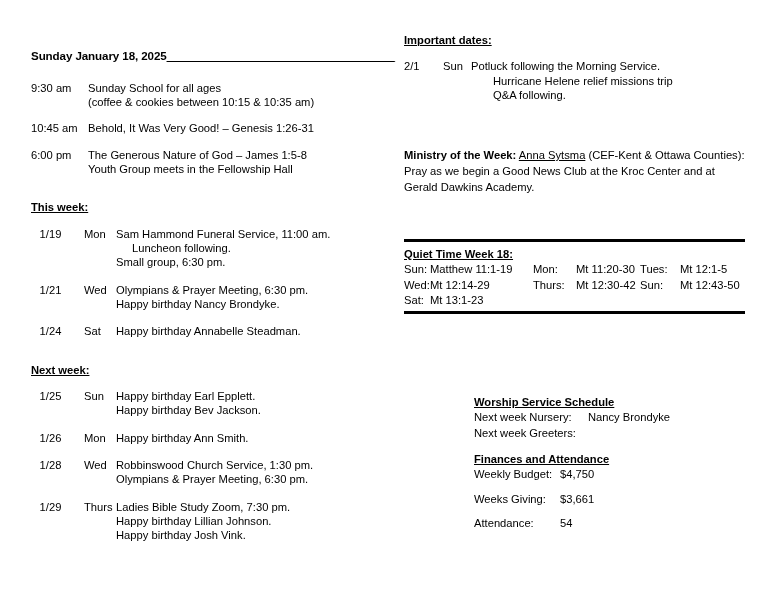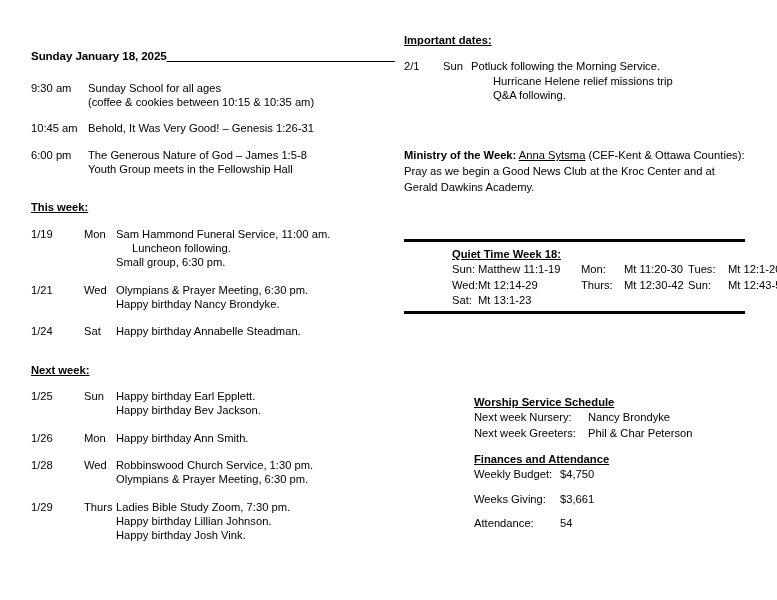--- a/index.html
+++ b/index.html
@@ -69,7 +69,7 @@
   .svc .c-time { flex: 0 0 57px; }
 
   
-  .wk .c-date { flex: 0 0 39px; }
+  .wk .c-date { flex: 0 0 39px; text-align: center; }
   .wk .c-day  { flex: 0 0 32px; margin-left: 14px; }
 
   

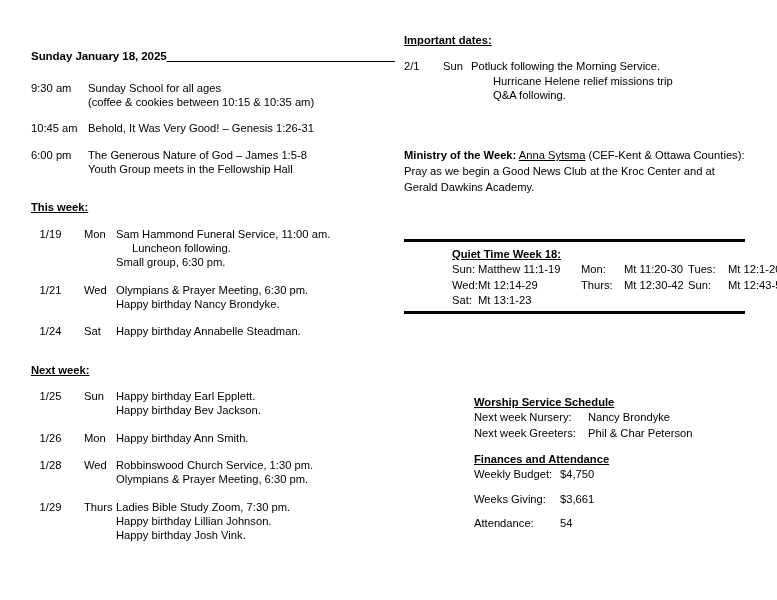--- a/index.html
+++ b/index.html
@@ -100,7 +100,7 @@
     background: #000000;
     width: 100%;
   }
-  .qt-inner { padding: 5px 0 4px 0; margin-left: 48px; }
+  .qt-inner { padding: 5px 0 4px 0; }
   .qt-head {
     font-weight: bold;
     text-decoration: underline;

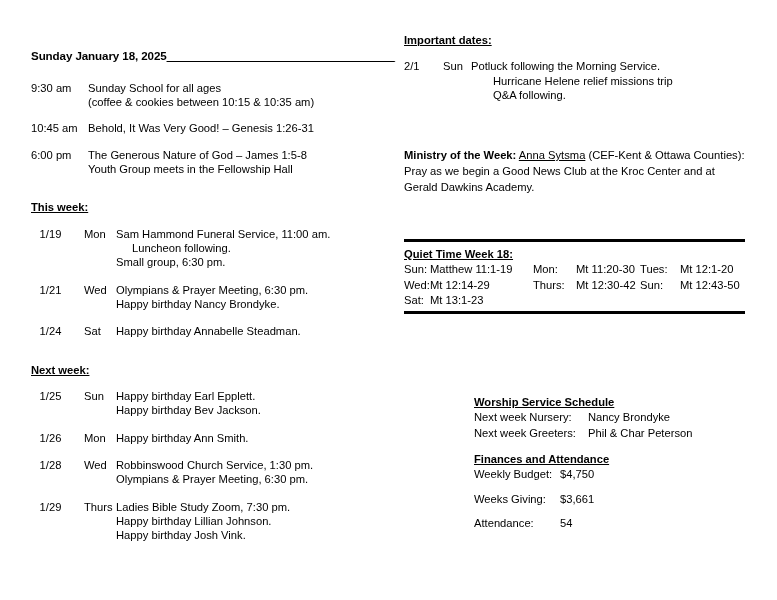--- a/index.html
+++ b/index.html
@@ -297,7 +297,7 @@
         <div class="lbl">Mon:</div>
         <div>Mt 11:20-30</div>
         <div class="lbl">Tues:</div>
-        <div>Mt 12:1-20</div>
+        <div>Mt 12:1-5</div>
         <div class="lbl">Wed:</div>
         <div>Mt 12:14-29</div>
         <div class="lbl">Thurs:</div>

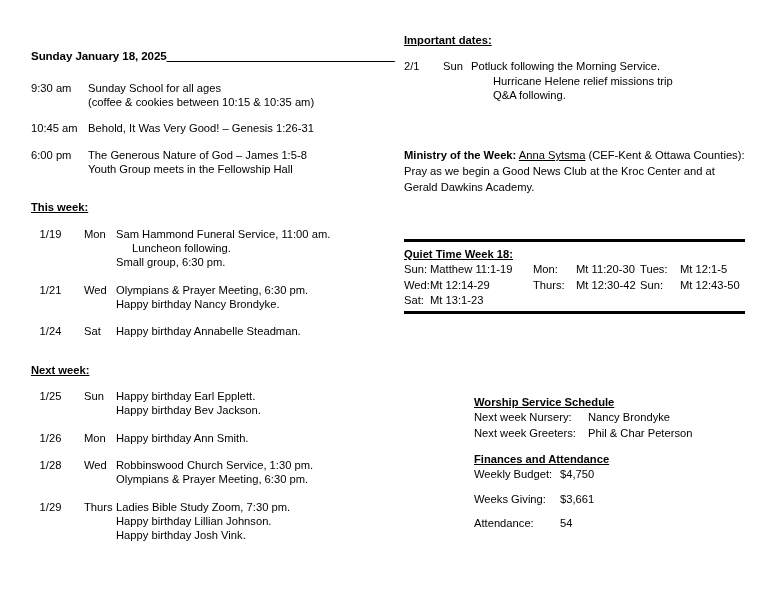--- a/index.html
+++ b/index.html
@@ -317,7 +317,6 @@
       <div>Next week Nursery:</div>
       <div>Nancy Brondyke</div>
       <div>Next week Greeters:</div>
-      <div>Phil &amp; Char Peterson</div>
     </div>
 </div>
 

